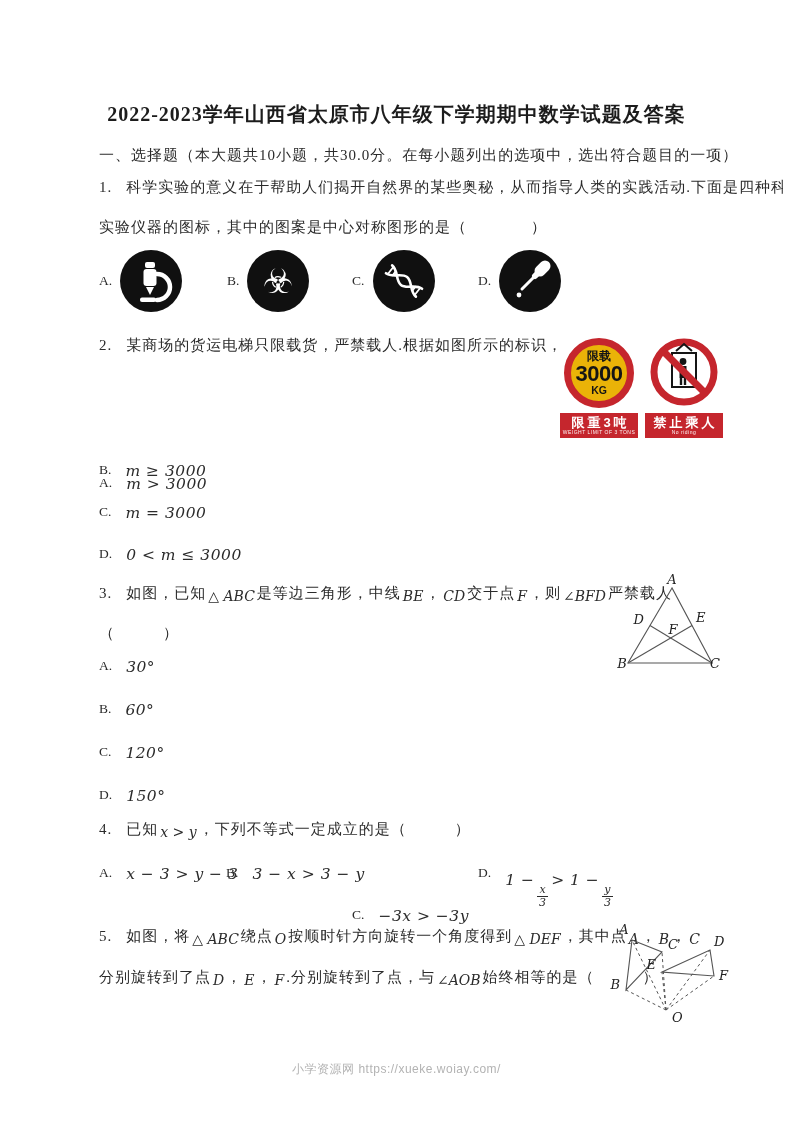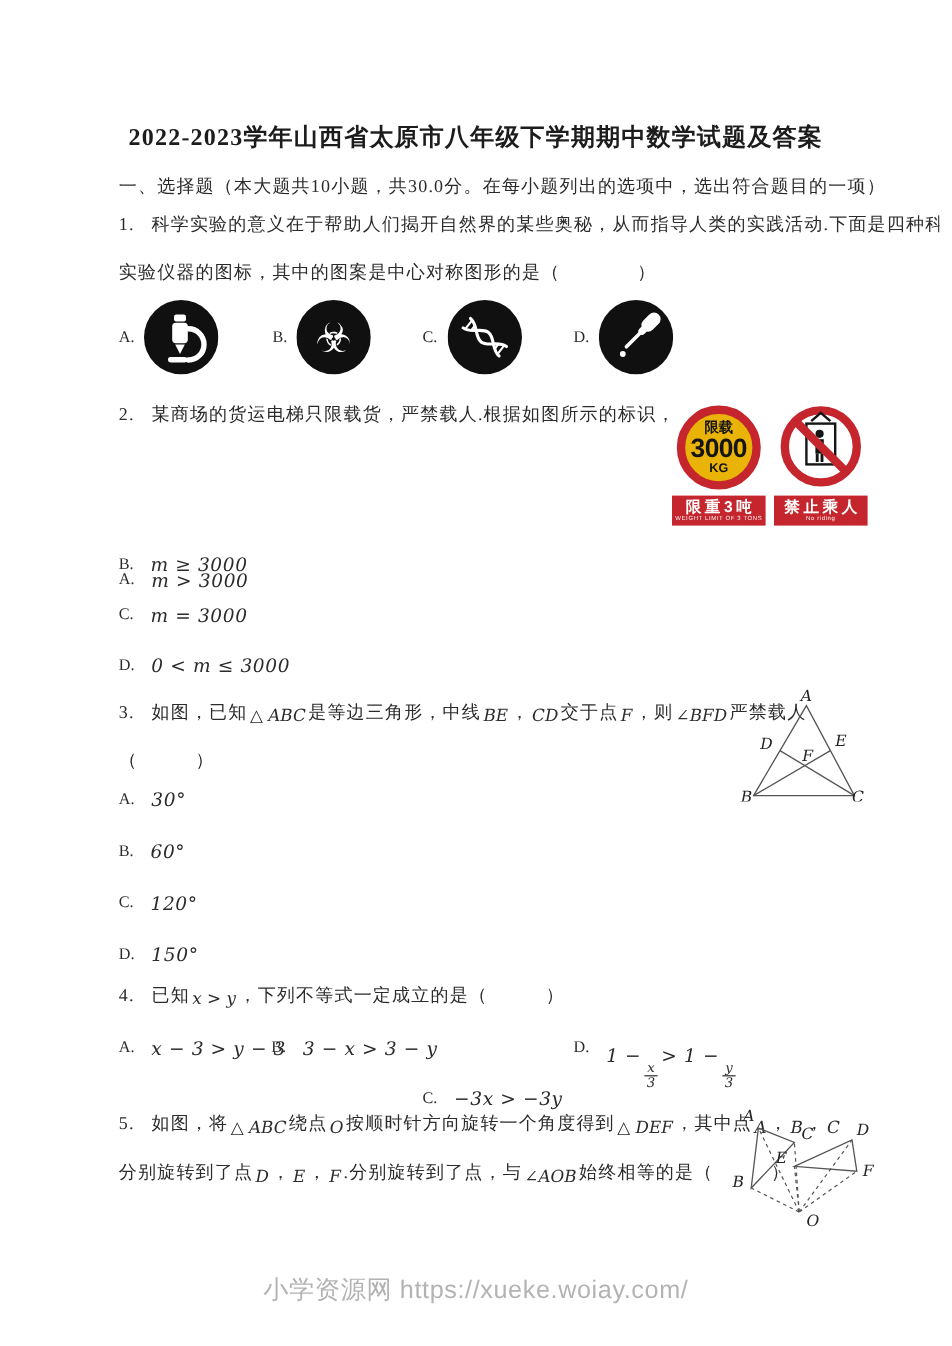--- a/index.html
+++ b/index.html
@@ -43,7 +43,7 @@
   .fig-label { font-family:"DejaVu Serif",serif; font-style:italic; font-size:13px; fill:#222; }
   .footer {
     width:793px; text-align:center; font-family:"Liberation Sans","DejaVu Sans",sans-serif;
-    font-size:21px; color:#b3b3b3; letter-spacing:0.5px;
+    font-size:12px; color:#b3b3b3; letter-spacing:0.5px;
   }
 </style>
 </head>

